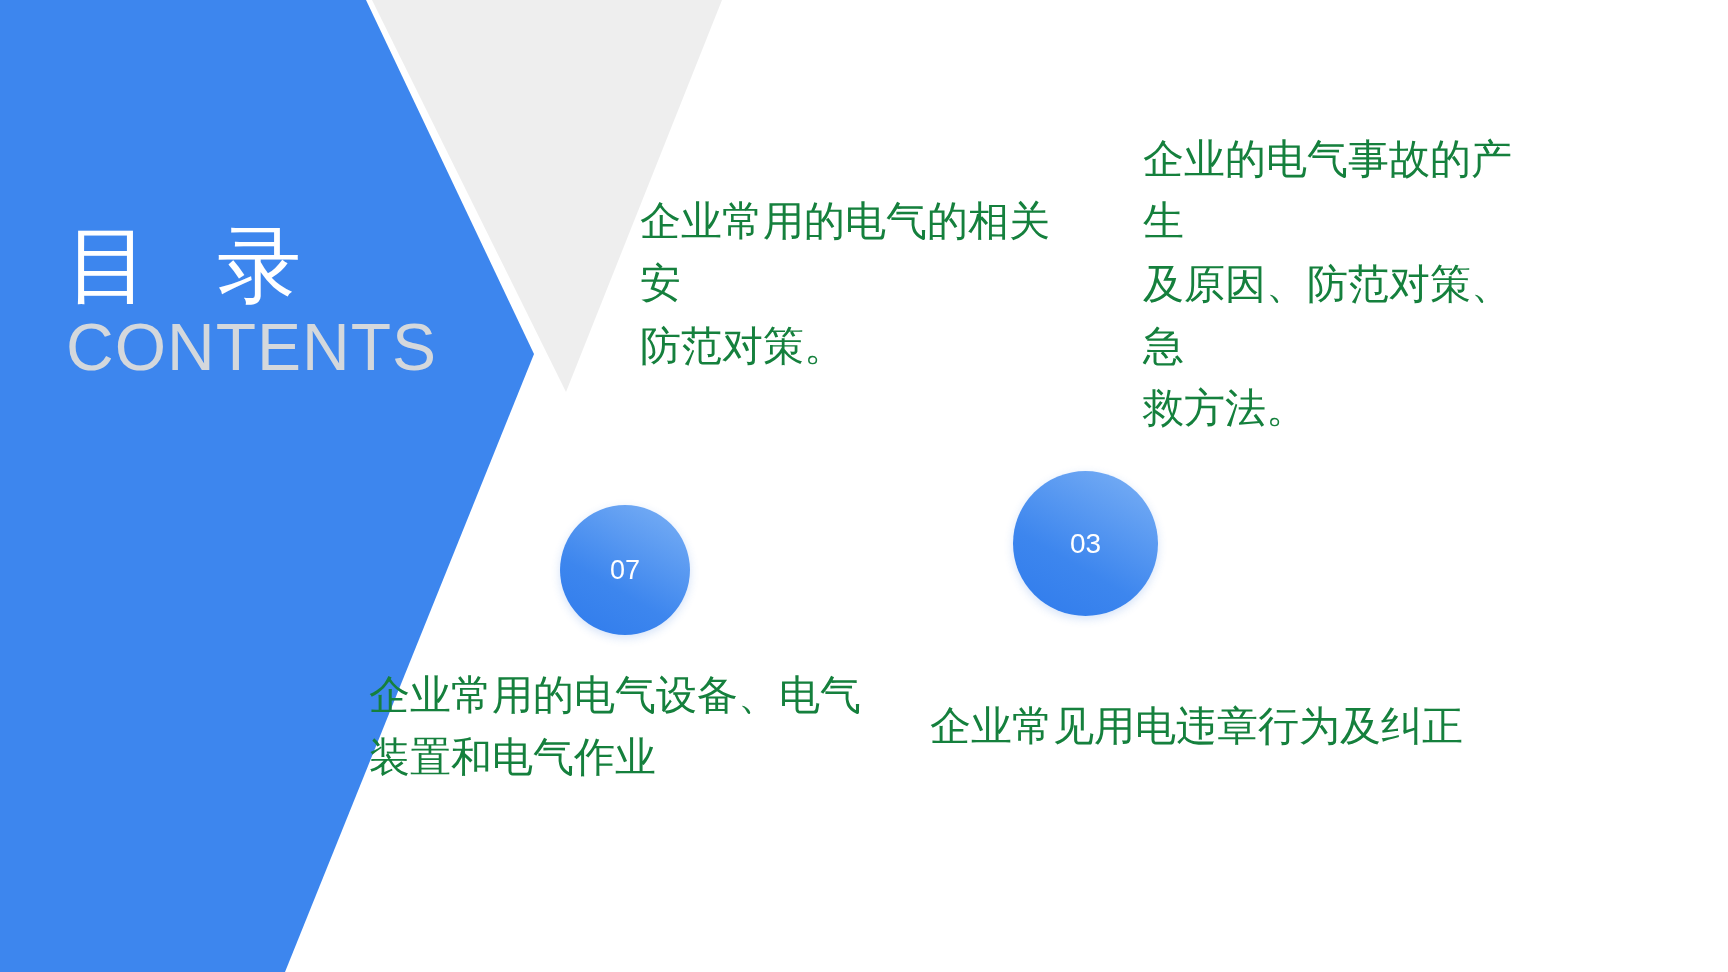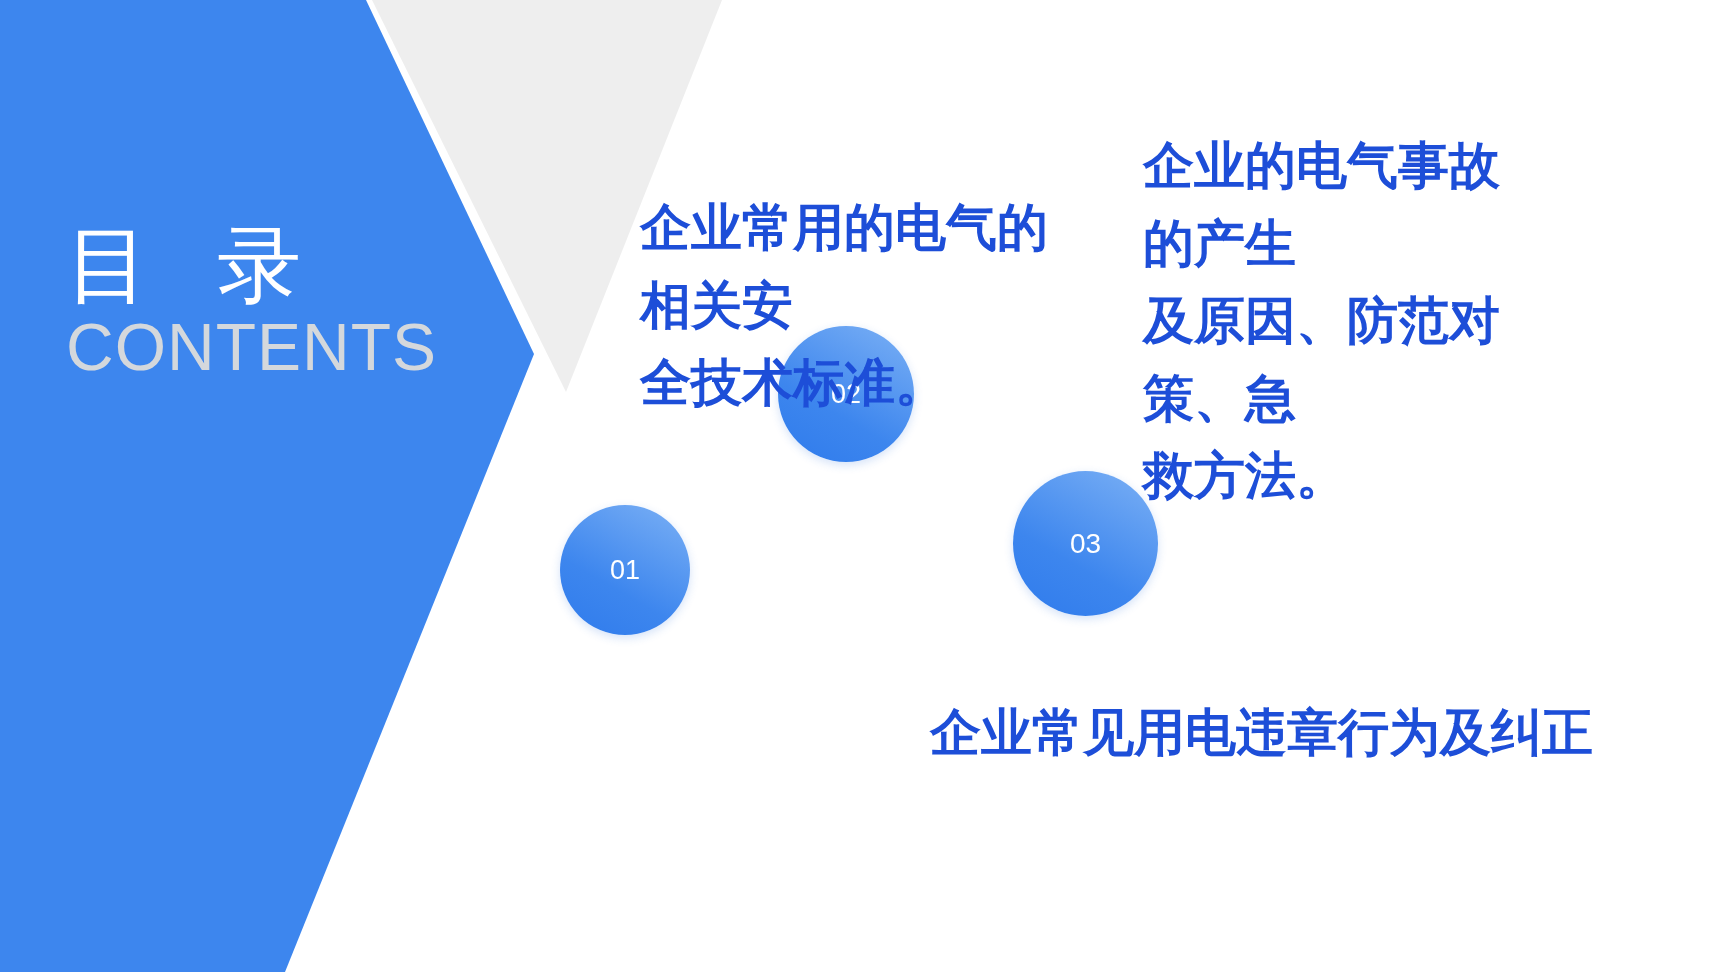--- a/index.html
+++ b/index.html
@@ -92,12 +92,11 @@
   
   .desc {
     position: absolute;
-    color: #1d4ed8;
+    color: #15803d;
     font-family: "Liberation Serif", "DejaVu Serif", serif;
-    font-size: 51px;
+    font-size: 41px;
     line-height: 1.52;
     white-space: pre-line;
-    font-weight: bold;
   }
   .d01 { left: 369px; top: 664px; width: 500px; }
   .d02 { left: 640px; top: 190px; width: 450px; }

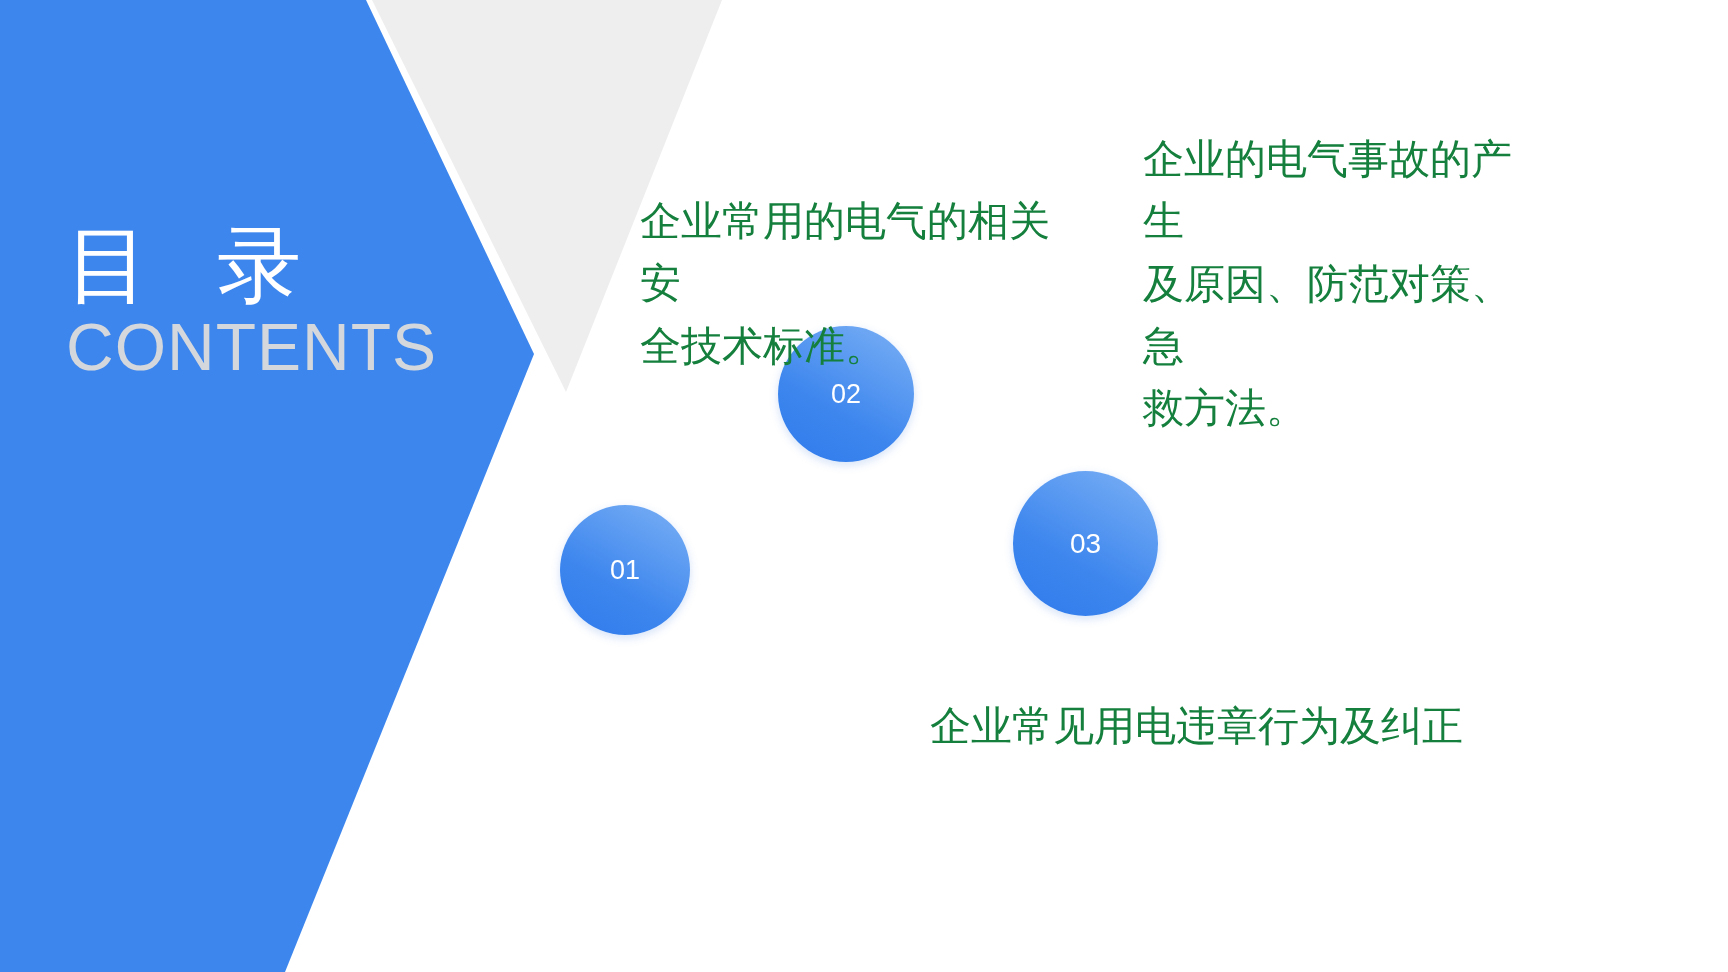--- a/index.html
+++ b/index.html
@@ -126,7 +126,7 @@
     <span>02</span>
   </div>
   <div class="desc d02">企业常用的电气的相关安
-全技术标准。</div>
+防范对策。</div>
 
   <div class="circle c03">
     <span>03</span>

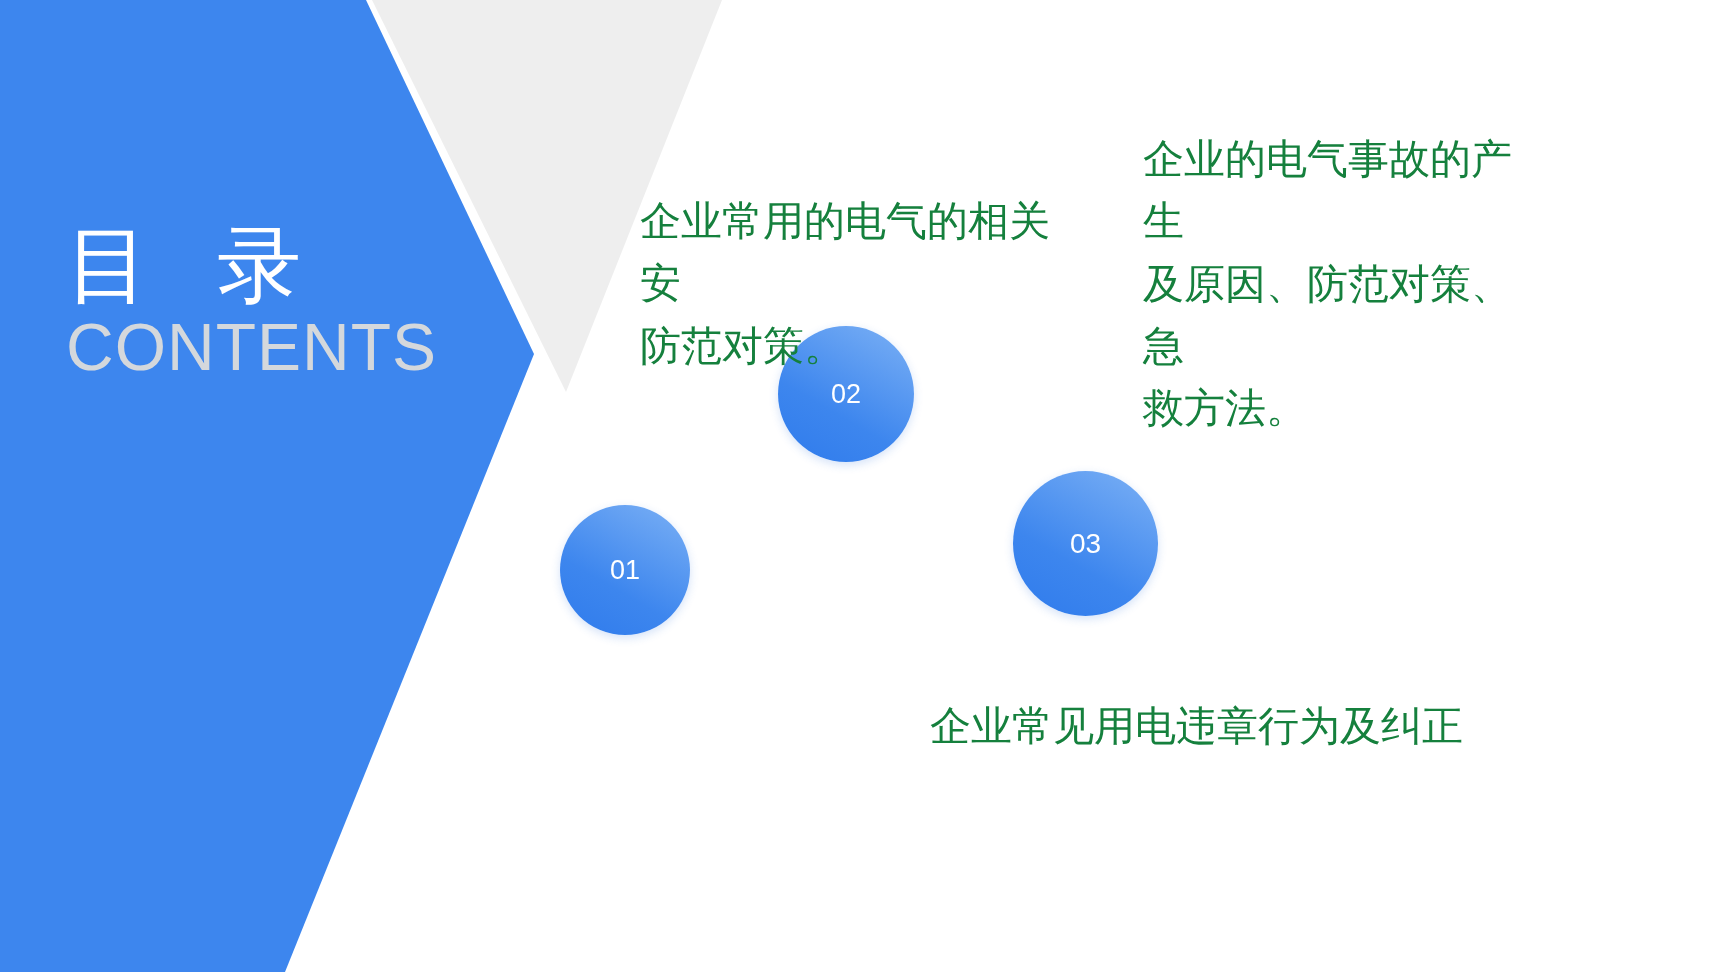--- a/index.html
+++ b/index.html
@@ -122,9 +122,6 @@
     <span>01</span>
   </div>
 
-  <div class="circle c02">
-    <span>02</span>
-  </div>
   <div class="desc d02">企业常用的电气的相关安
 防范对策。</div>
 

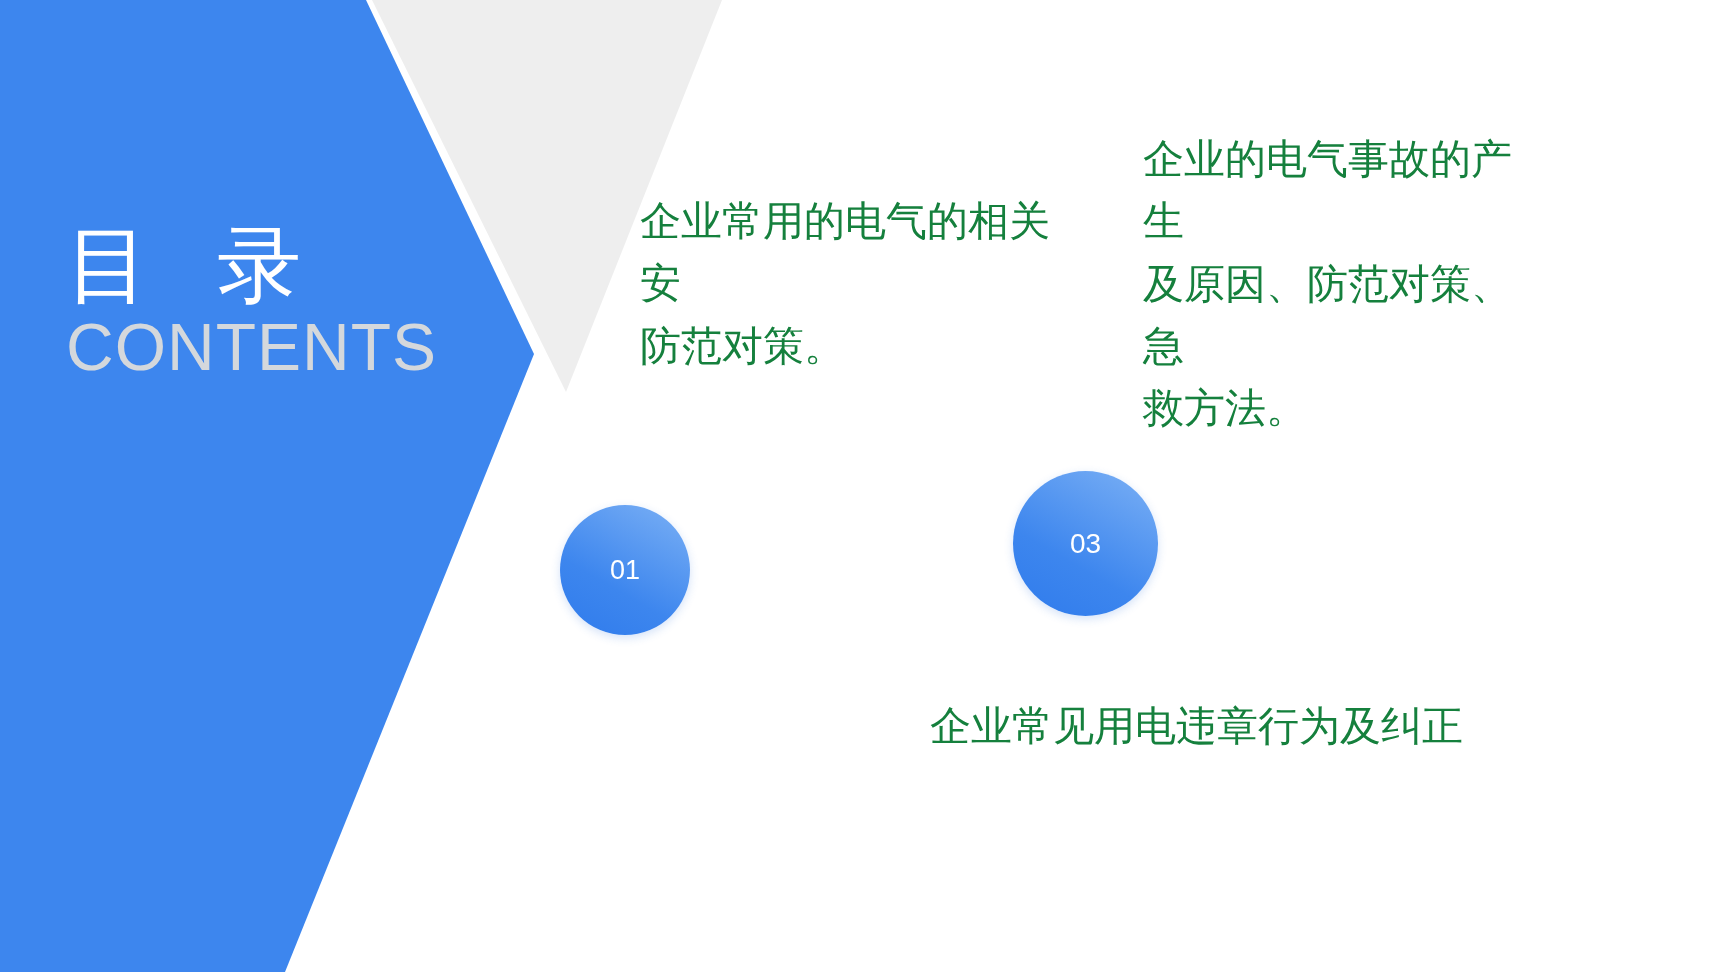--- a/index.html
+++ b/index.html
@@ -119,7 +119,7 @@
   </div>
 
   <div class="circle c01">
-    <span>01</span>
+    <span>07</span>
   </div>
 
   <div class="desc d02">企业常用的电气的相关安

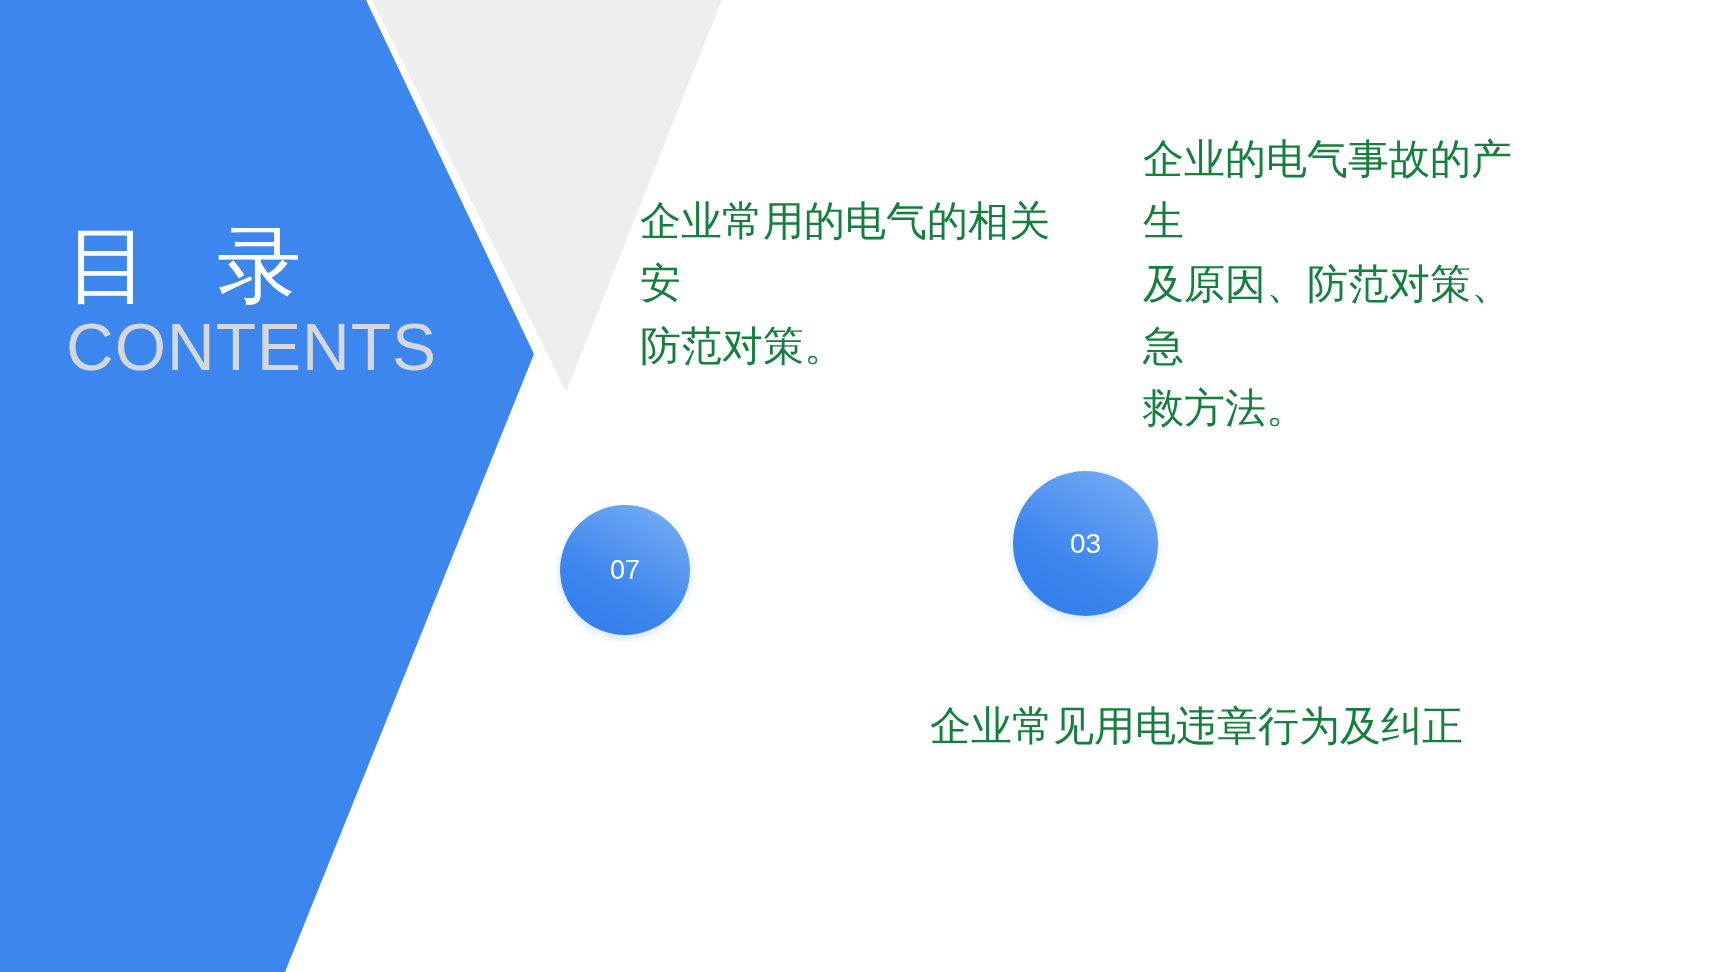--- a/index.html
+++ b/index.html
@@ -121,6 +121,8 @@
   <div class="circle c01">
     <span>07</span>
   </div>
+  <div class="desc d01">企业常用的电气设备、电气
+装置和电气作业</div>
 
   <div class="desc d02">企业常用的电气的相关安
 防范对策。</div>

